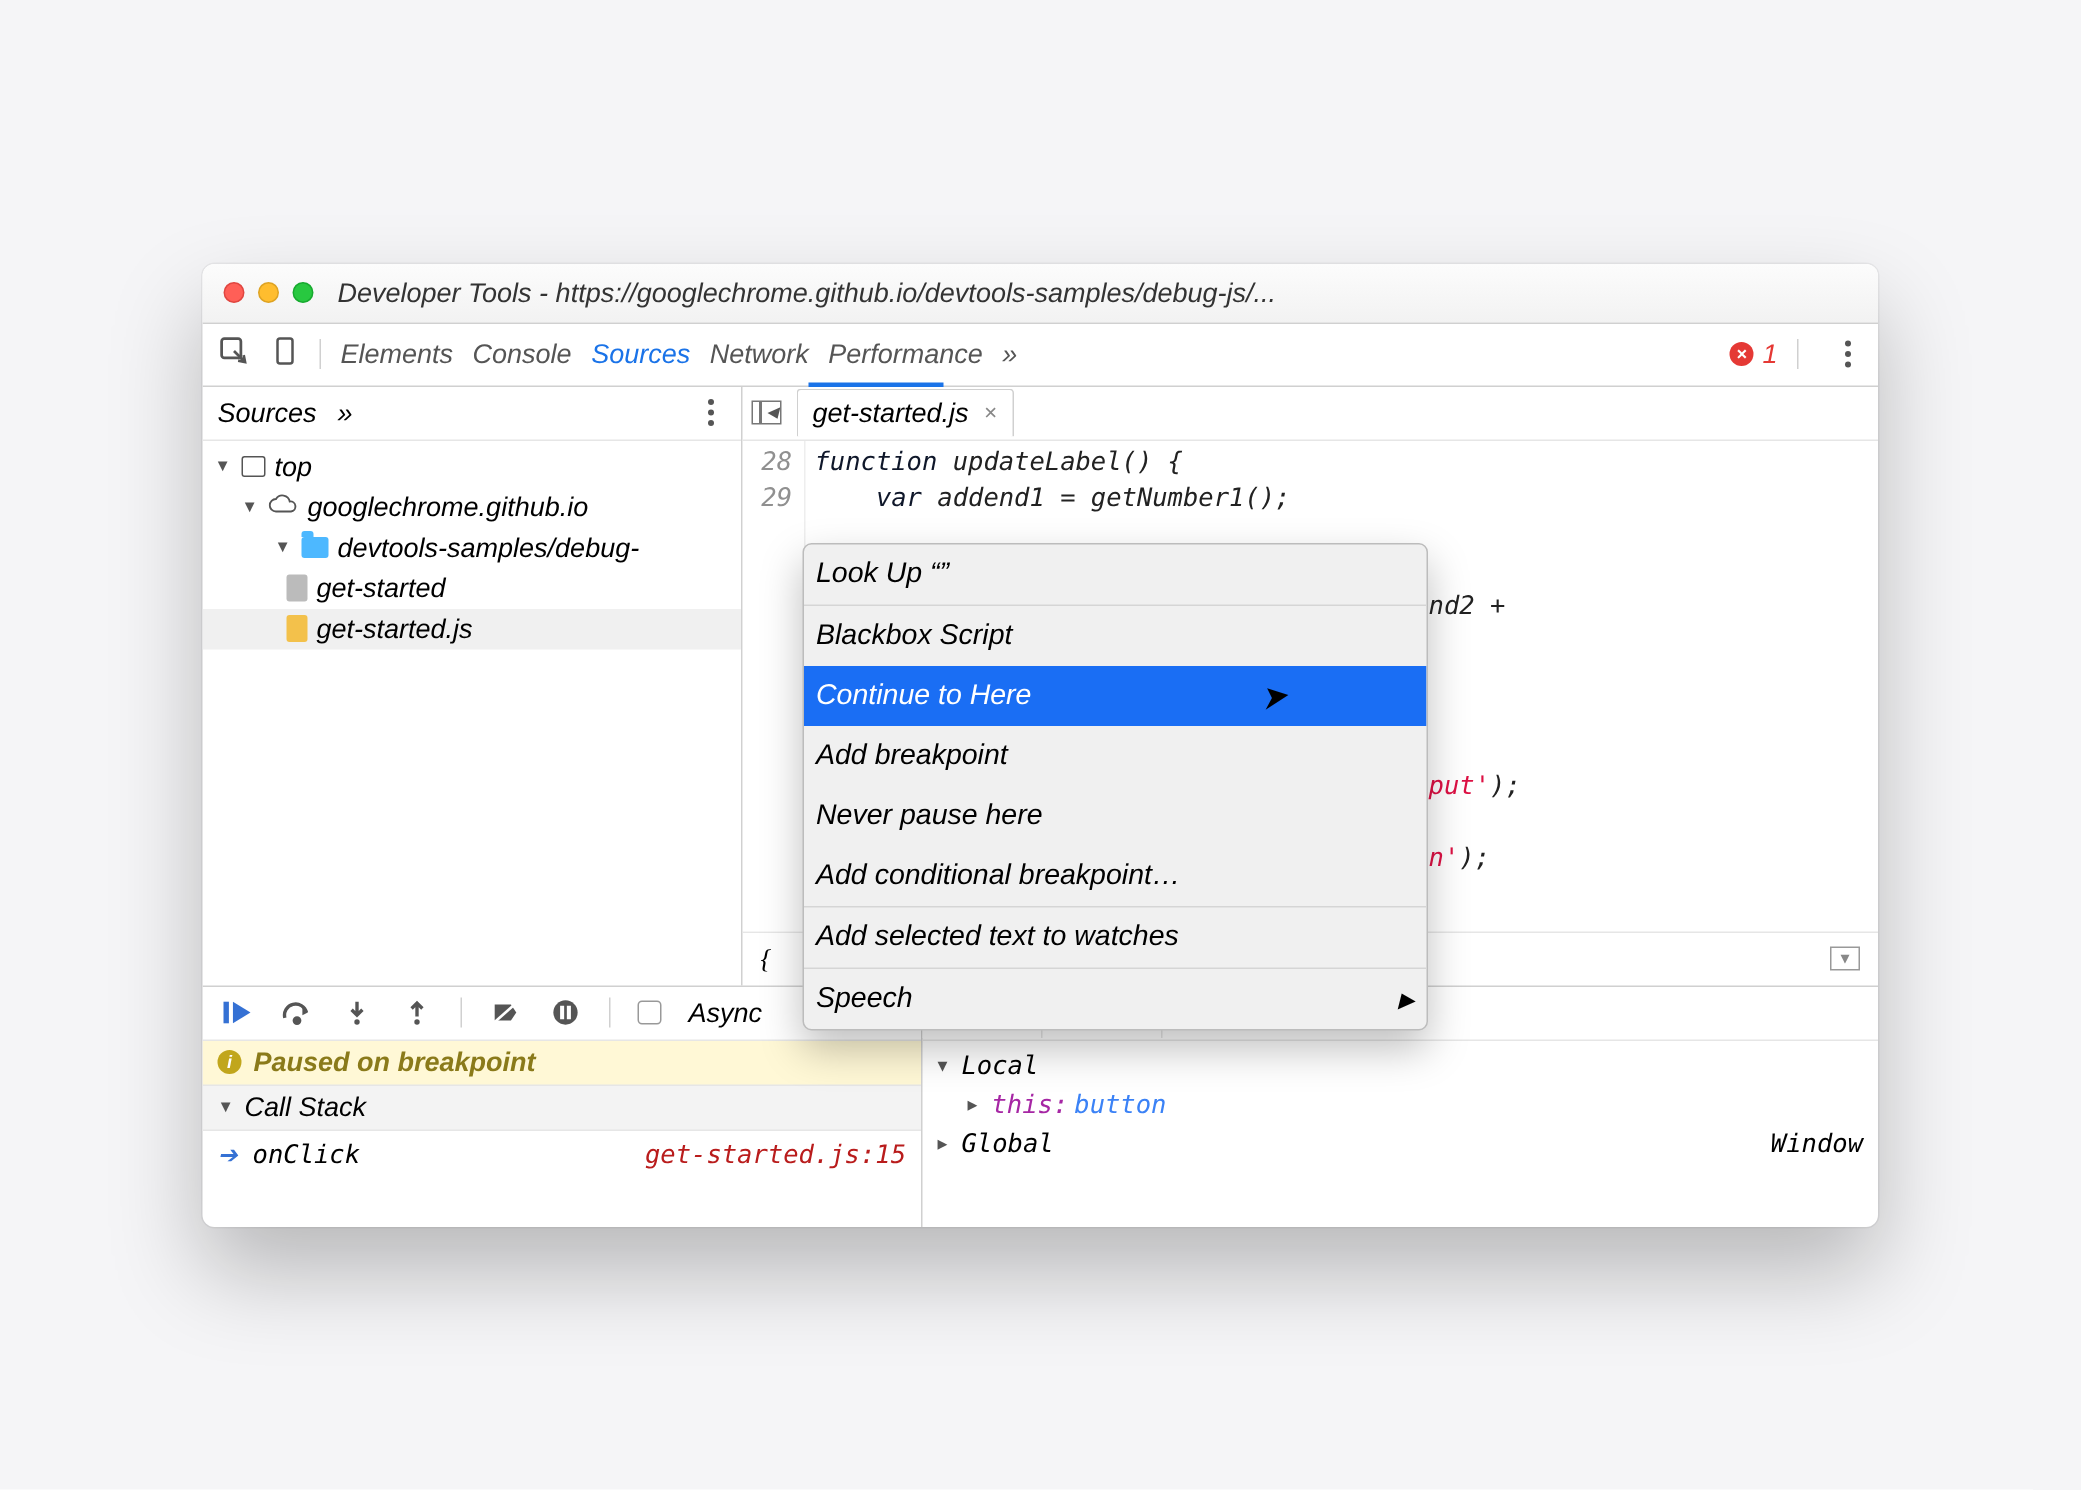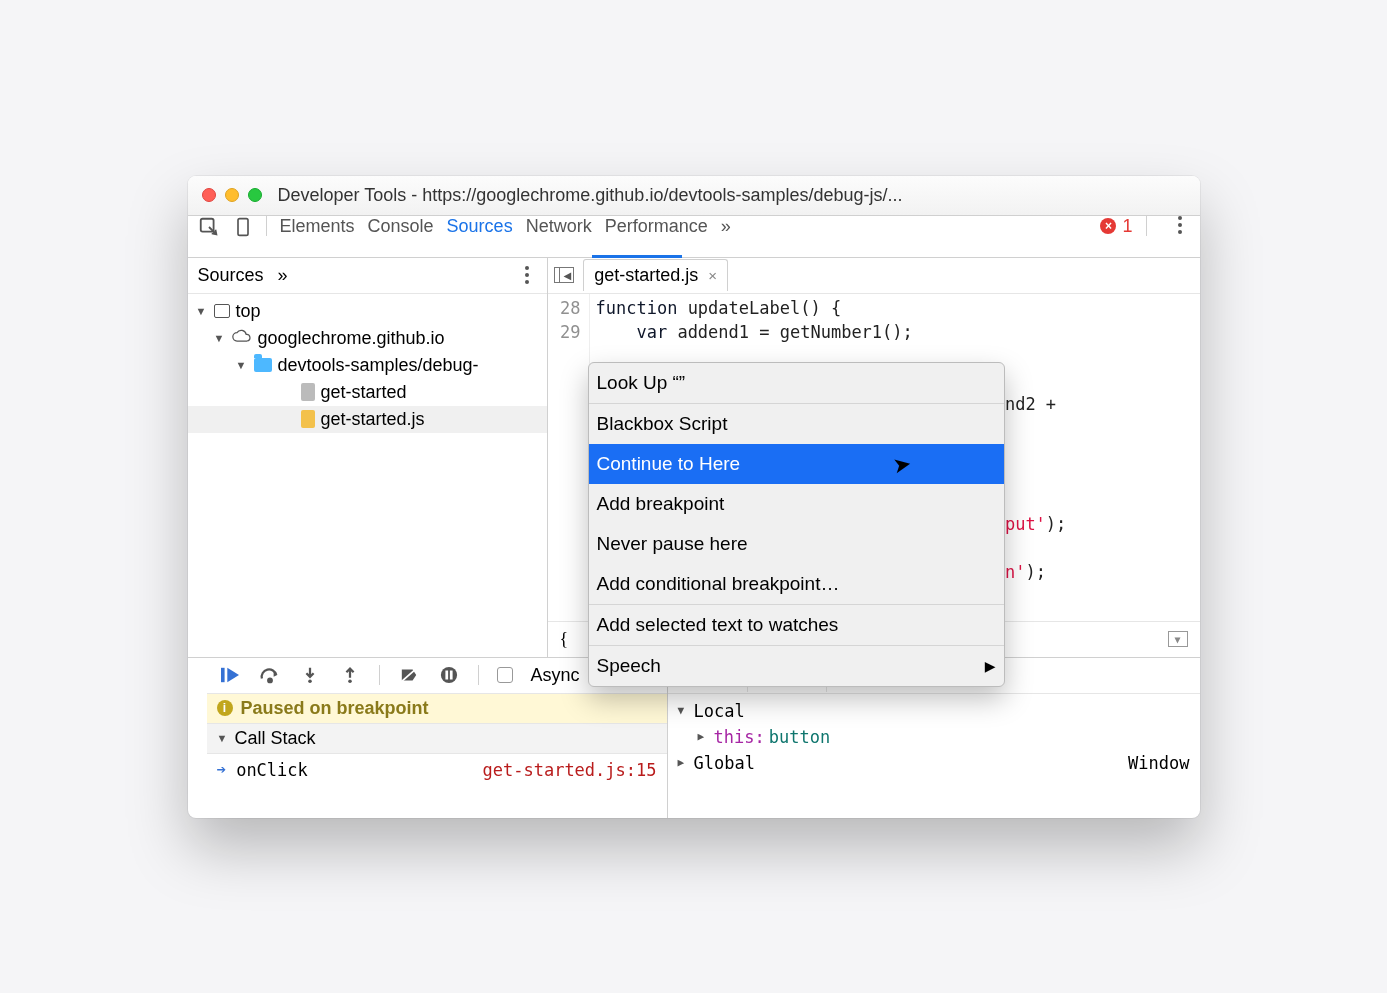--- a/index.html
+++ b/index.html
@@ -11,12 +11,13 @@
   display:flex; align-items:center; justify-content:center;
 }
 .window {
-  width:1012px;
+  width:1117px;
   background:#fff;
   border-radius:8px;
   box-shadow:0 30px 60px rgba(0,0,0,.25), 0 0 0 1px rgba(0,0,0,.05);
   overflow:hidden;
   position:relative;
+  font-style:italic;
 }
 
 .titlebar {

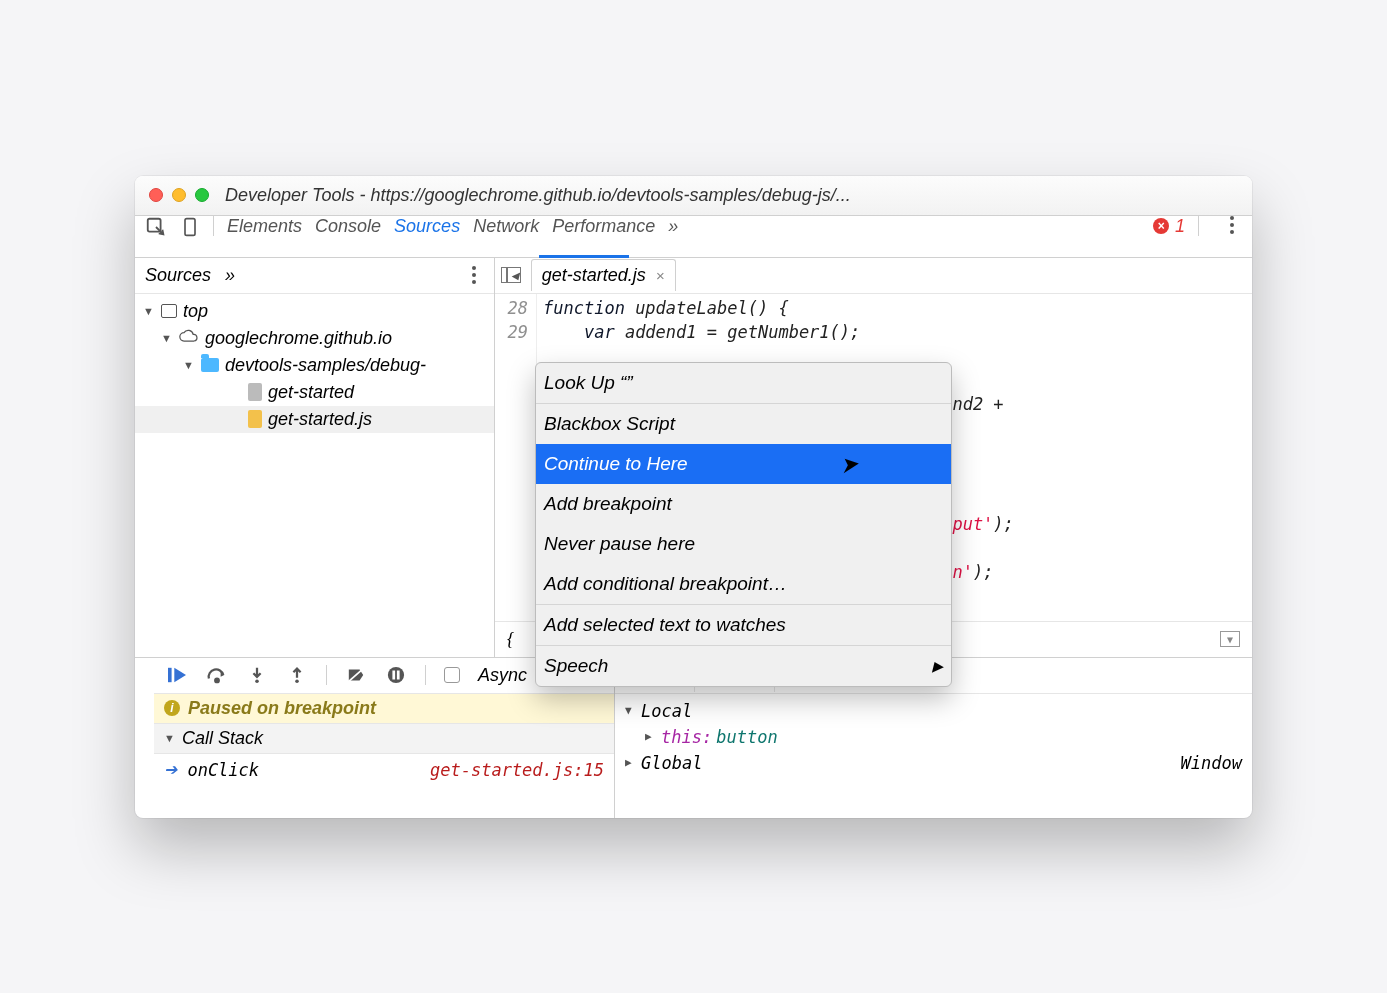--- a/index.html
+++ b/index.html
@@ -36,7 +36,7 @@
 
 .tabstrip {
   height:42px; border-bottom:1px solid #d0d0d0;
-  display:flex; align-items:flex-start;
+  display:flex; align-items:center;
   padding:0 10px; gap:13px;
   color:#555;
 }

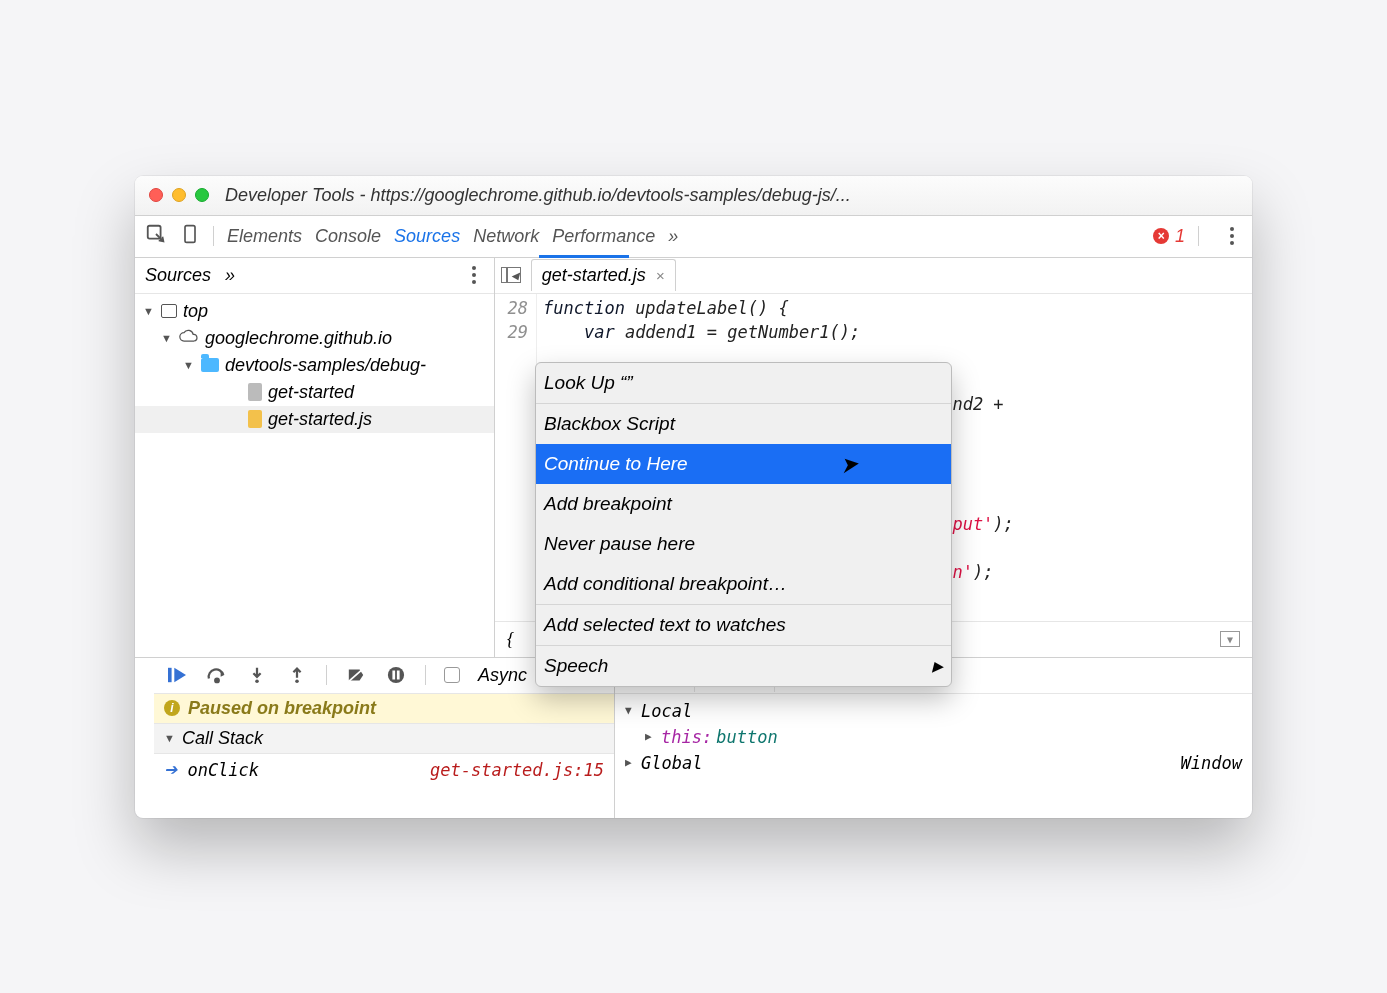--- a/index.html
+++ b/index.html
@@ -57,7 +57,7 @@
 .tree-row{ display:flex; align-items:center; gap:6px; padding:3px 8px;}
 .tree-row.sel{ background:#f0f0f0;}
 .tw{ font-size:11px; color:#555; display:inline-block; width:12px;}
-.indent1{padding-left:26px;} .indent2{padding-left:48px;} .indent3{padding-left:113px;}
+.indent1{padding-left:26px;} .indent2{padding-left:48px;} .indent3{padding-left:56px;}
 .pageicon{width:16px;height:14px;border:1.5px solid #555;border-radius:2px;}
 .cloudicon svg{width:20px;height:16px;}
 .foldericon{width:18px;height:14px;background:#4db8ff;border-radius:2px;position:relative;}

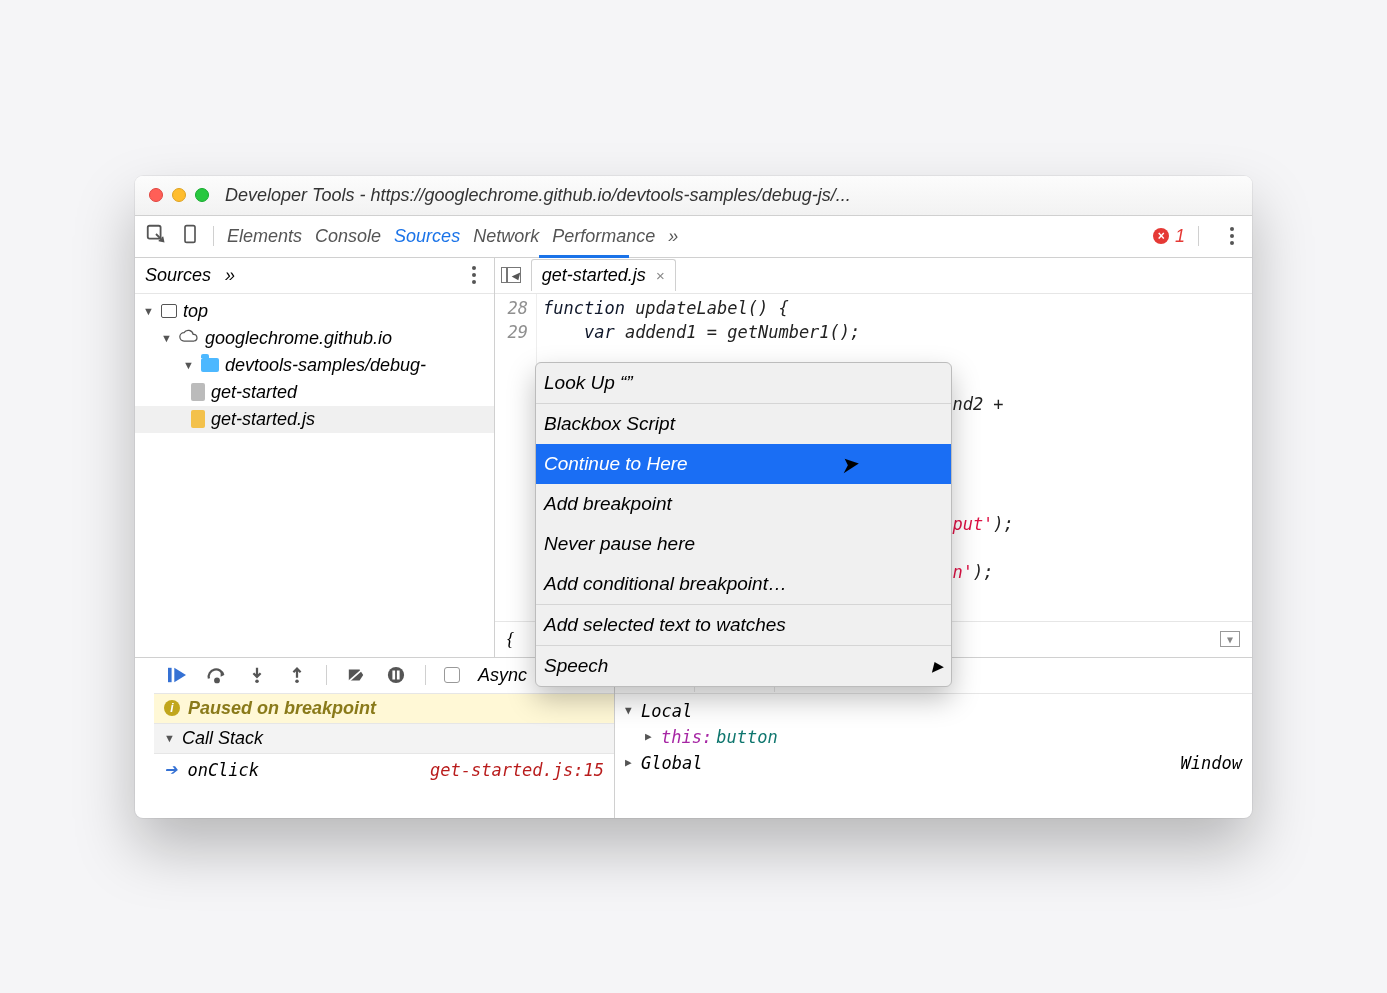--- a/index.html
+++ b/index.html
@@ -80,7 +80,7 @@
 .dropbox{width:20px;height:16px;border:1px solid #999; display:flex;align-items:center;justify-content:center;font-size:10px;color:#888;}
 
 .bottomsplit{ display:flex; height:160px;}
-.debugpane{ width:480px; border-right:1px solid #d0d0d0; display:flex; flex-direction:column;padding-left:19px;}
+.debugpane{ width:480px; border-right:1px solid #d0d0d0; display:flex; flex-direction:column;}
 .debugtoolbar{ height:36px; border-bottom:1px solid #e6e6e6; display:flex; align-items:center; gap:18px; padding:0 12px;}
 .dicon{ width:22px; height:18px; color:#555;}
 .dicon svg{width:100%;height:100%;}

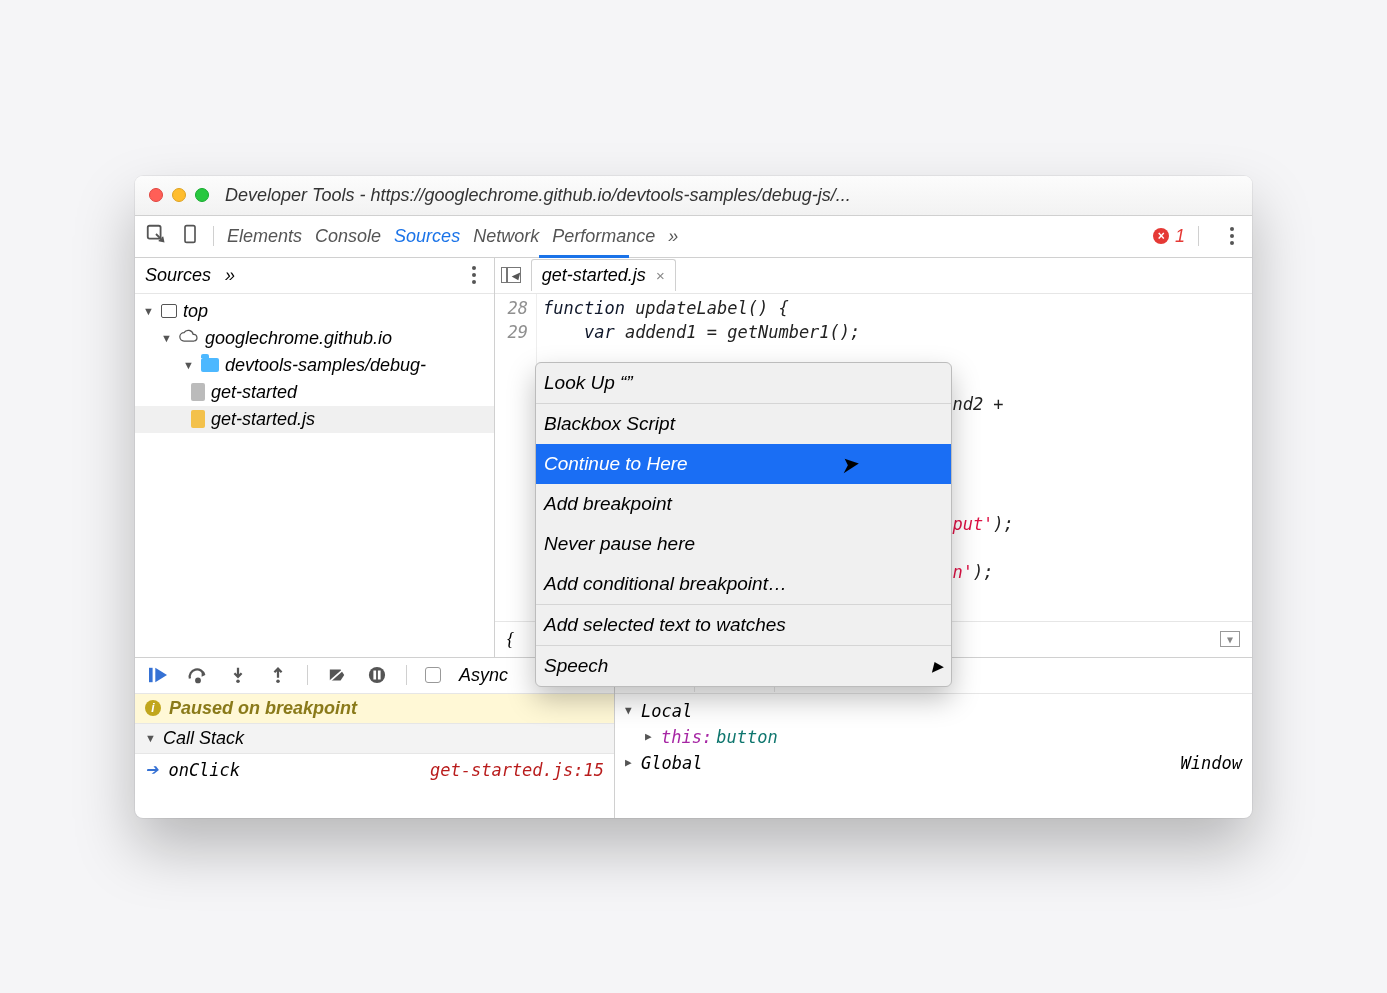--- a/index.html
+++ b/index.html
@@ -101,7 +101,7 @@
 .srow{ display:flex; align-items:center; padding:3px 10px; gap:4px;}
 .srow .right{margin-left:auto;text-align:right;}
 .propname{color:#a626a4;}
-.propval{color:#0f766e;}
+.propval{color:#3b82f6;}
 
 .ctxmenu{
   position:absolute; left:400px; top:186px; width:417px;

